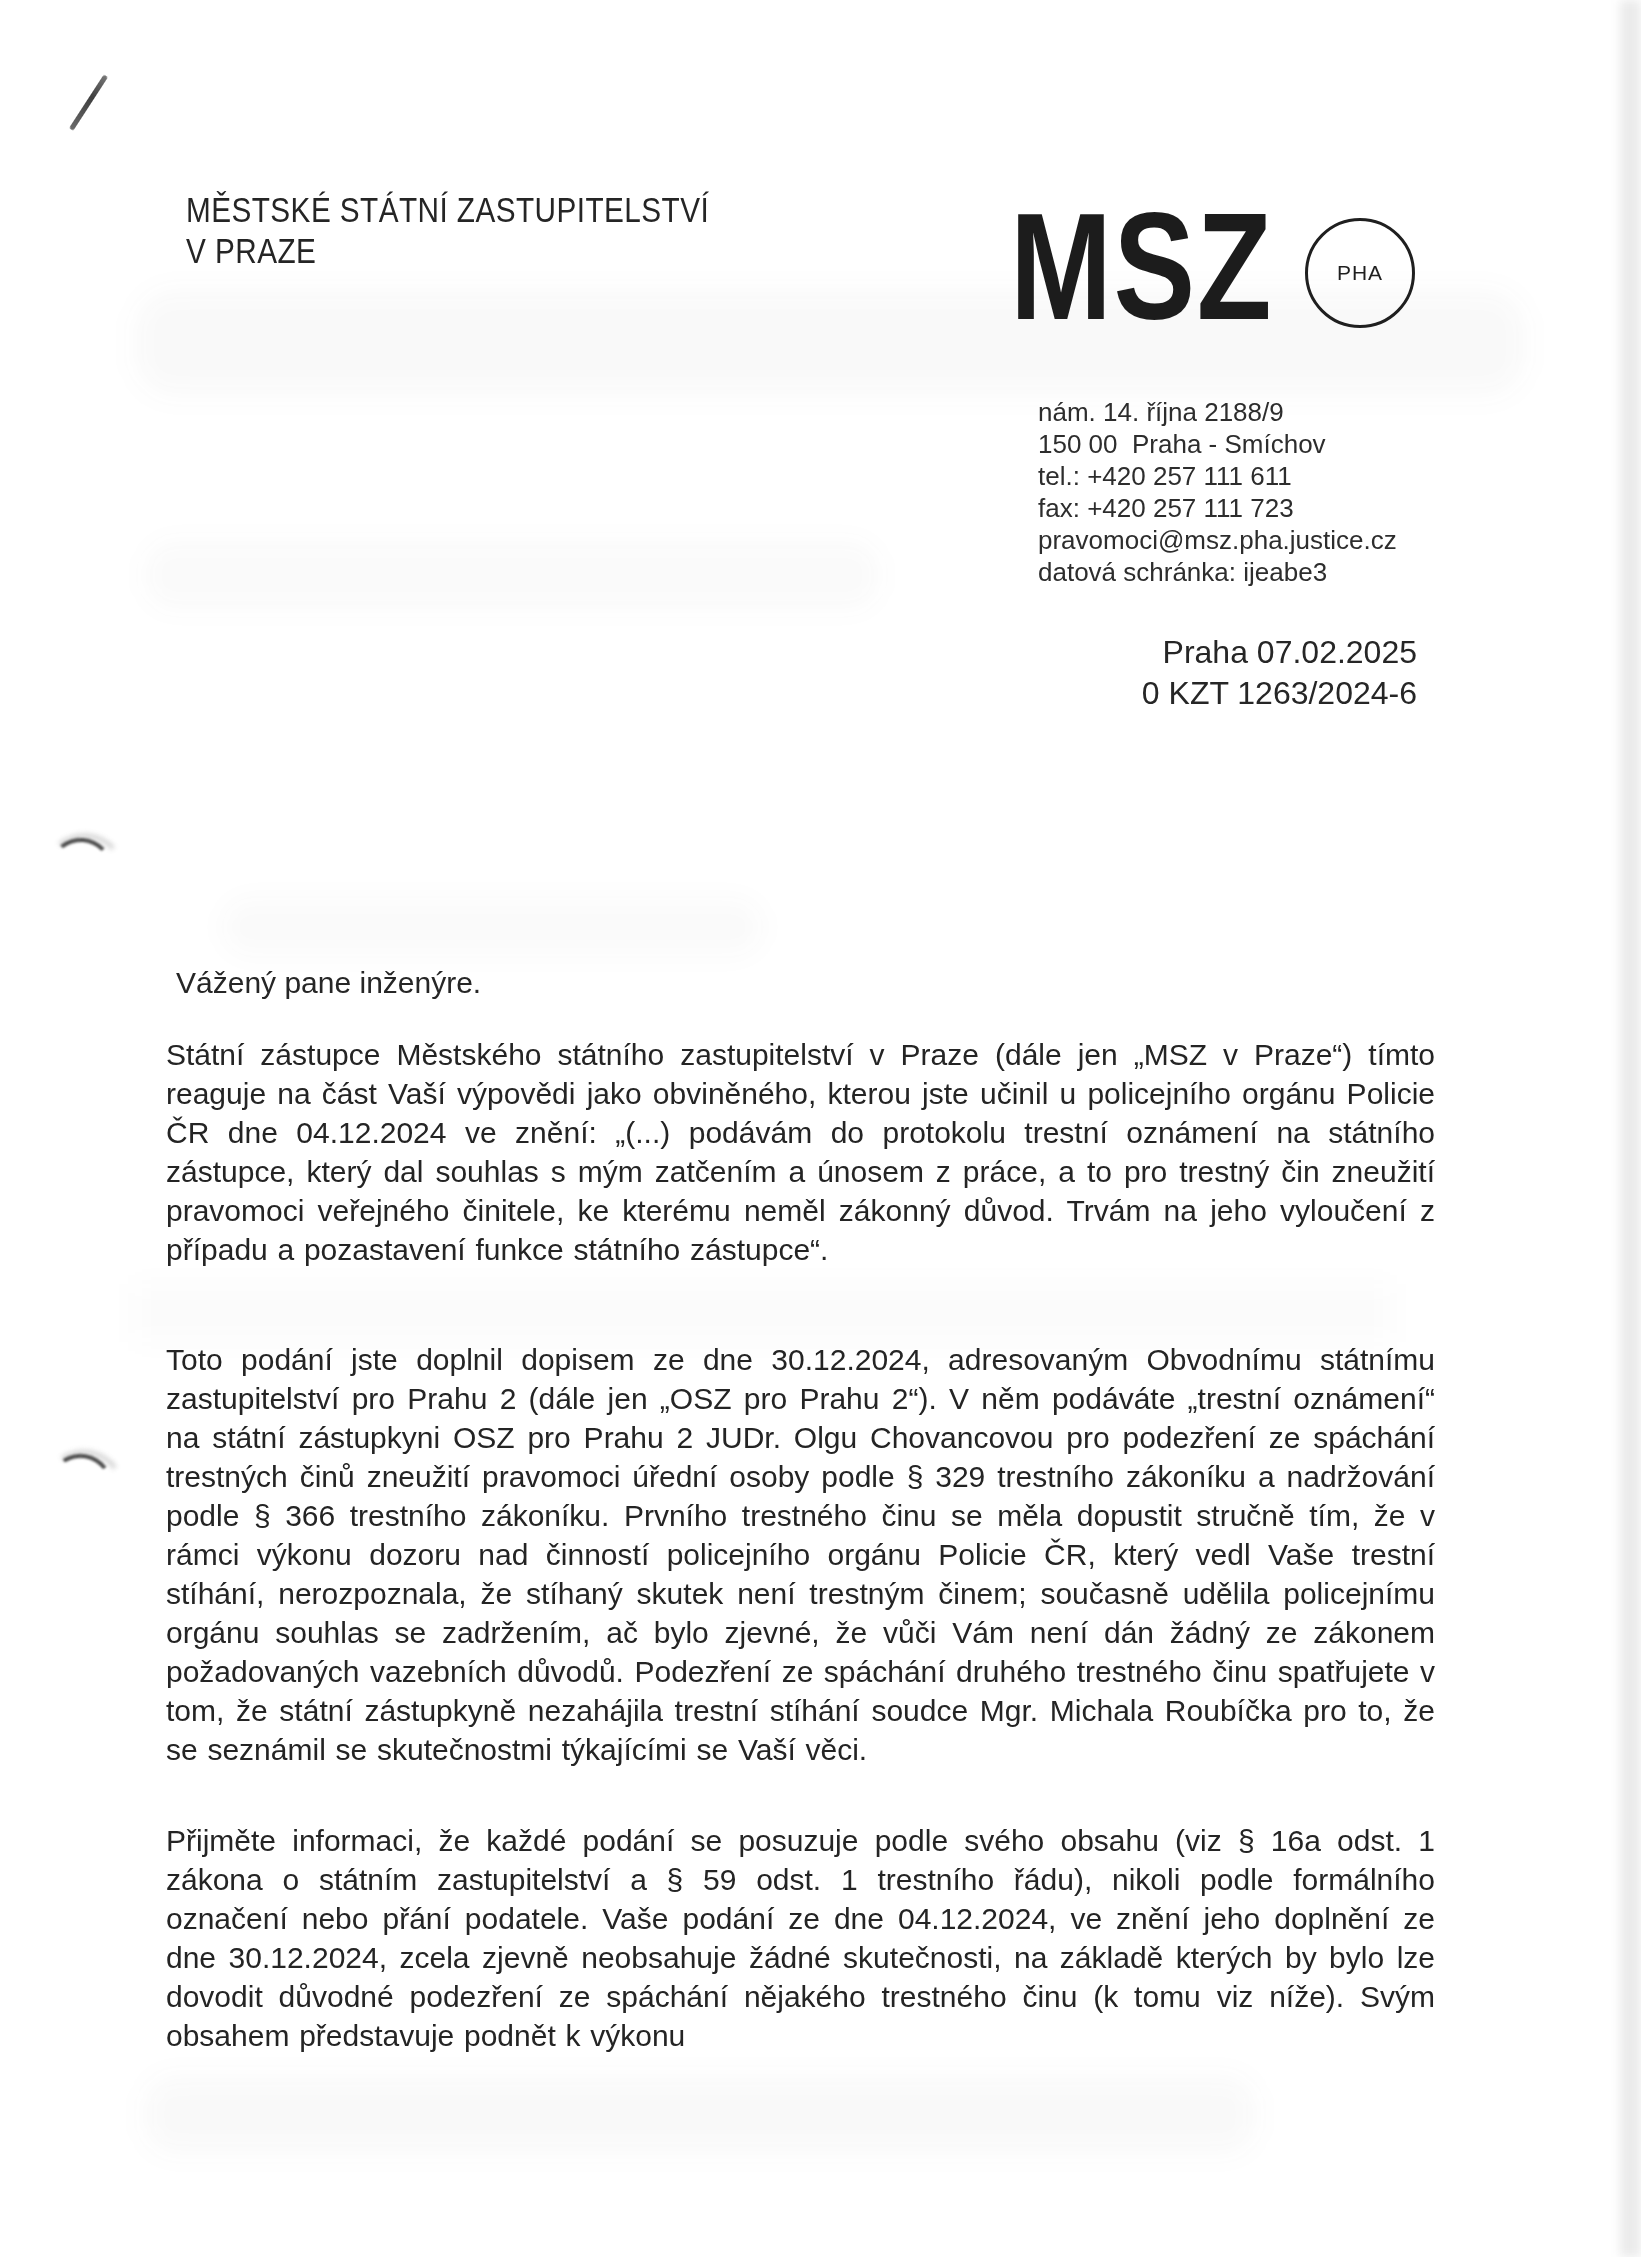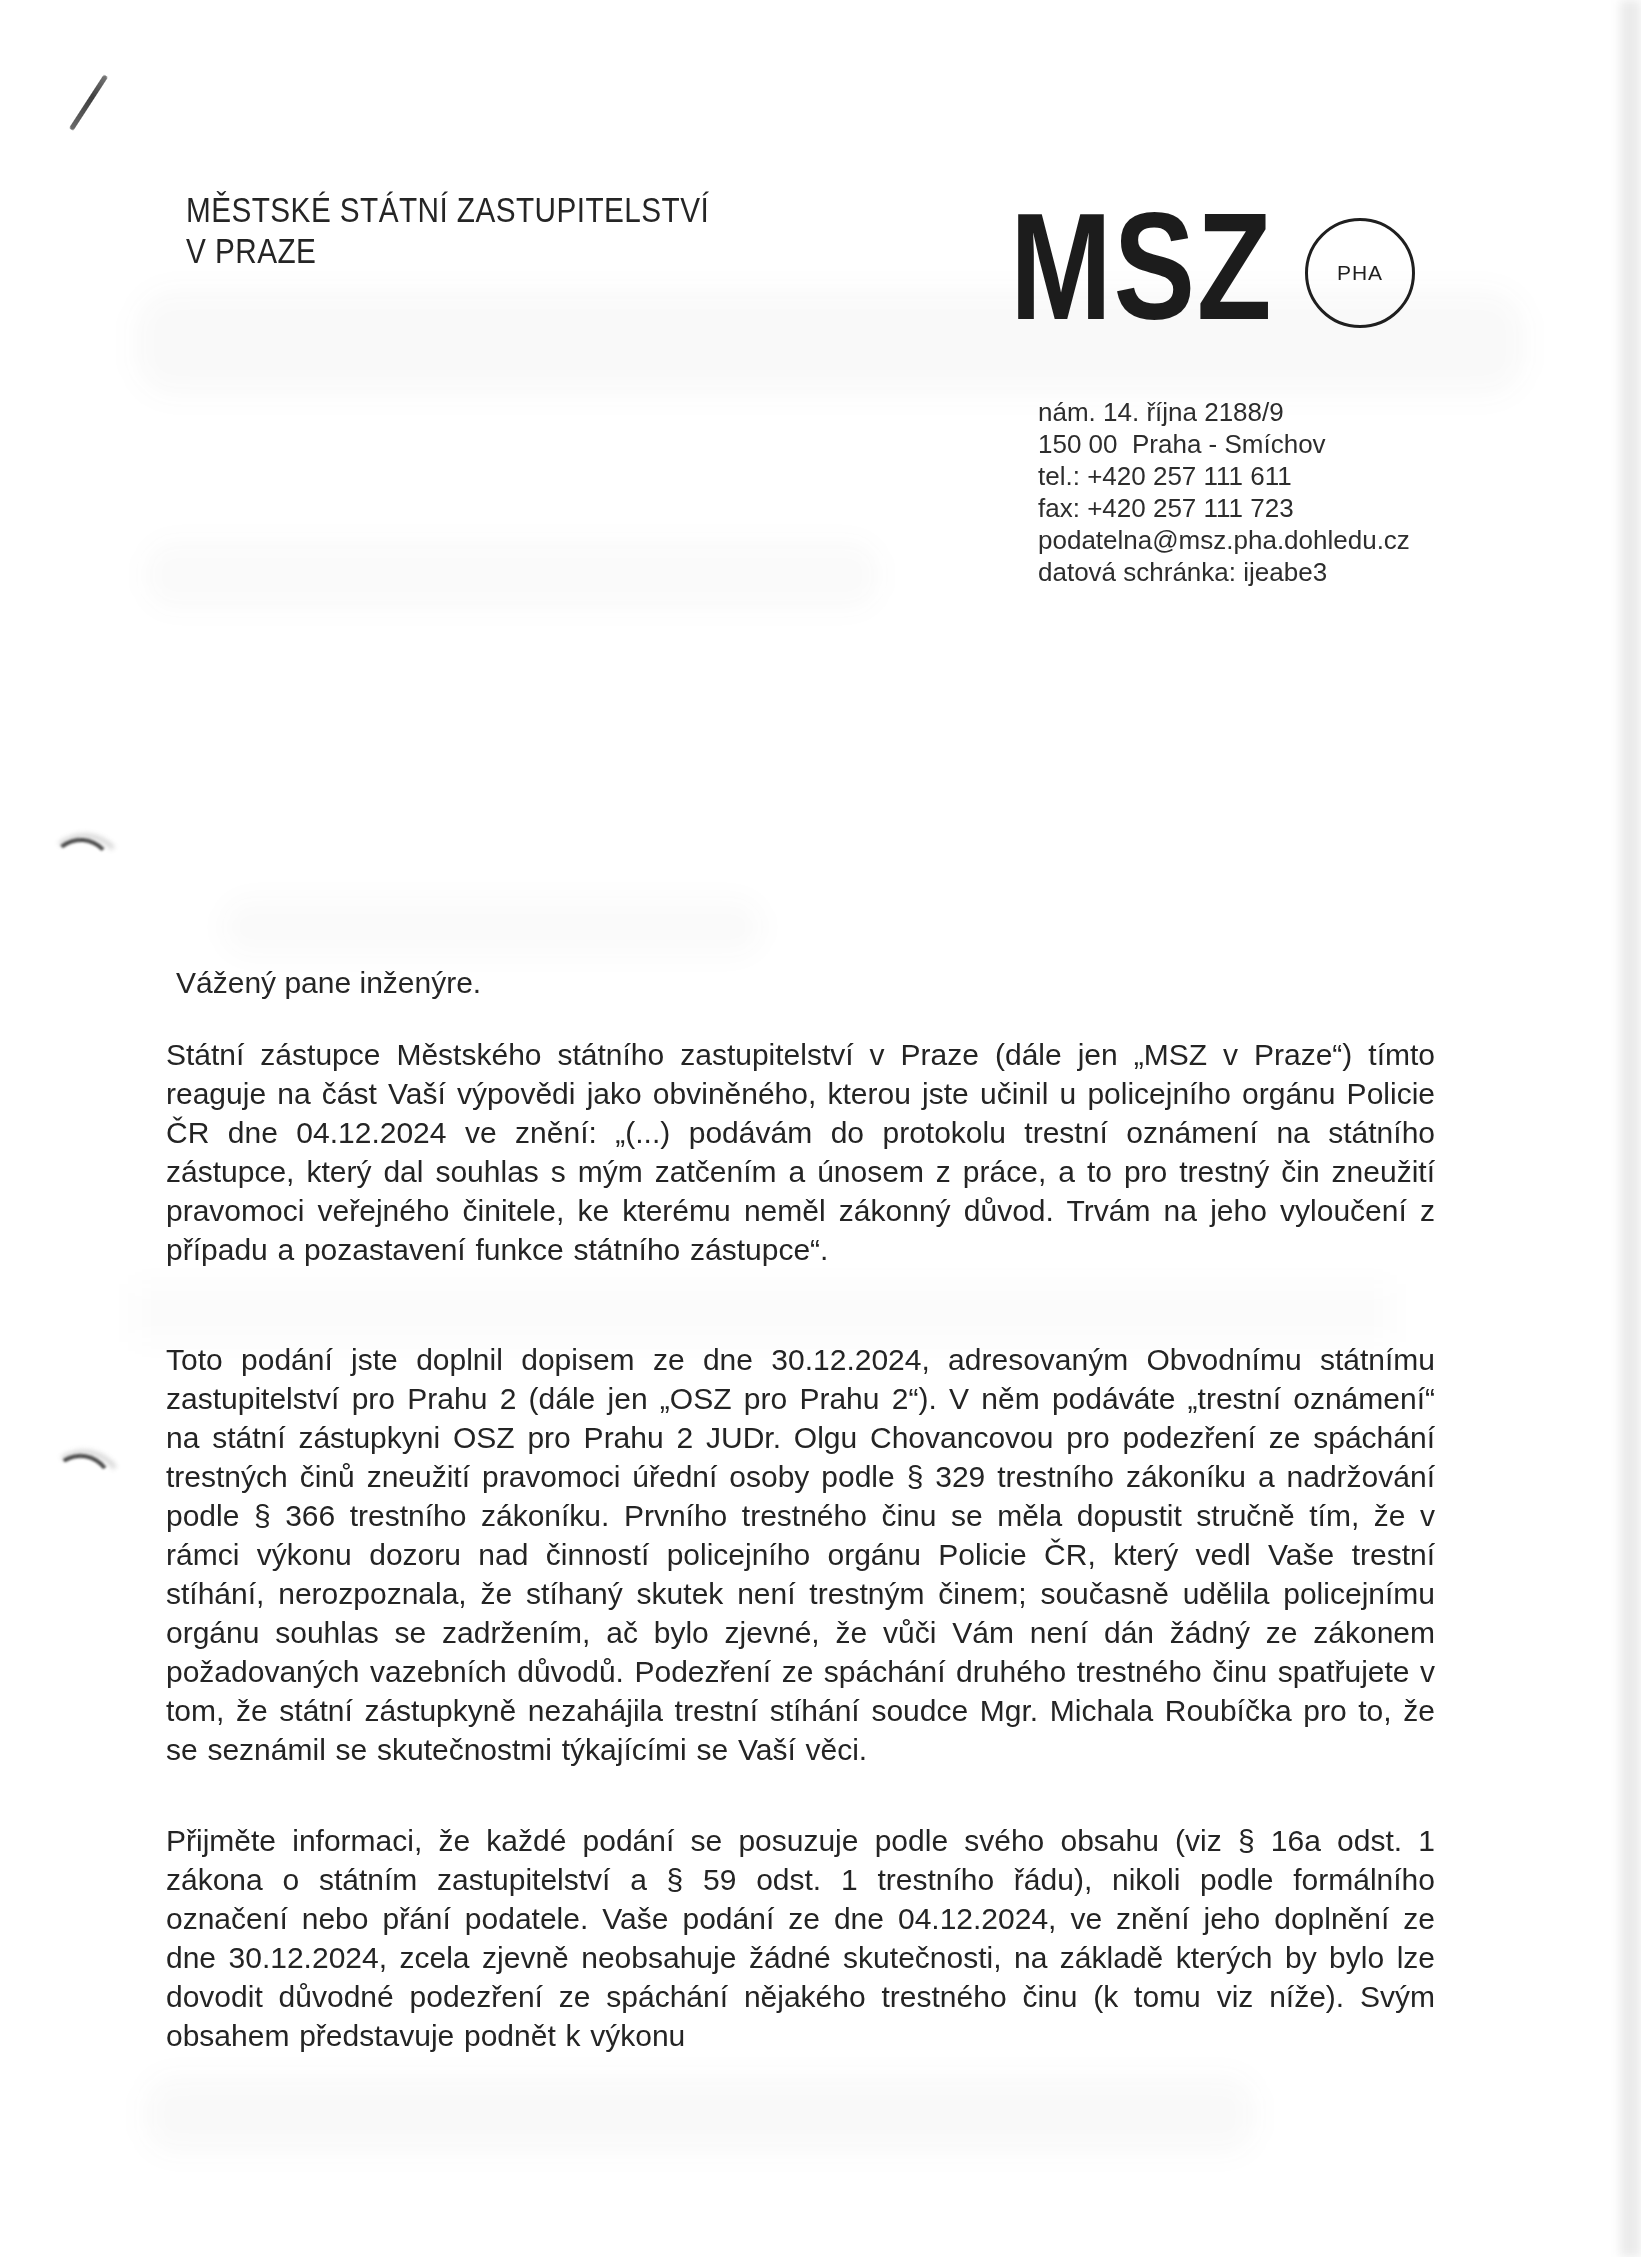--- a/index.html
+++ b/index.html
@@ -144,7 +144,7 @@
     <div>150 00&nbsp; Praha - Smíchov</div>
     <div>tel.: +420 257 111 611</div>
     <div>fax: +420 257 111 723</div>
-    <div>podatelna@msz.pha.dohledu.cz</div>
+    <div>pravomoci@msz.pha.justice.cz</div>
     <div>datová schránka: ijeabe3</div>
   </div>
 

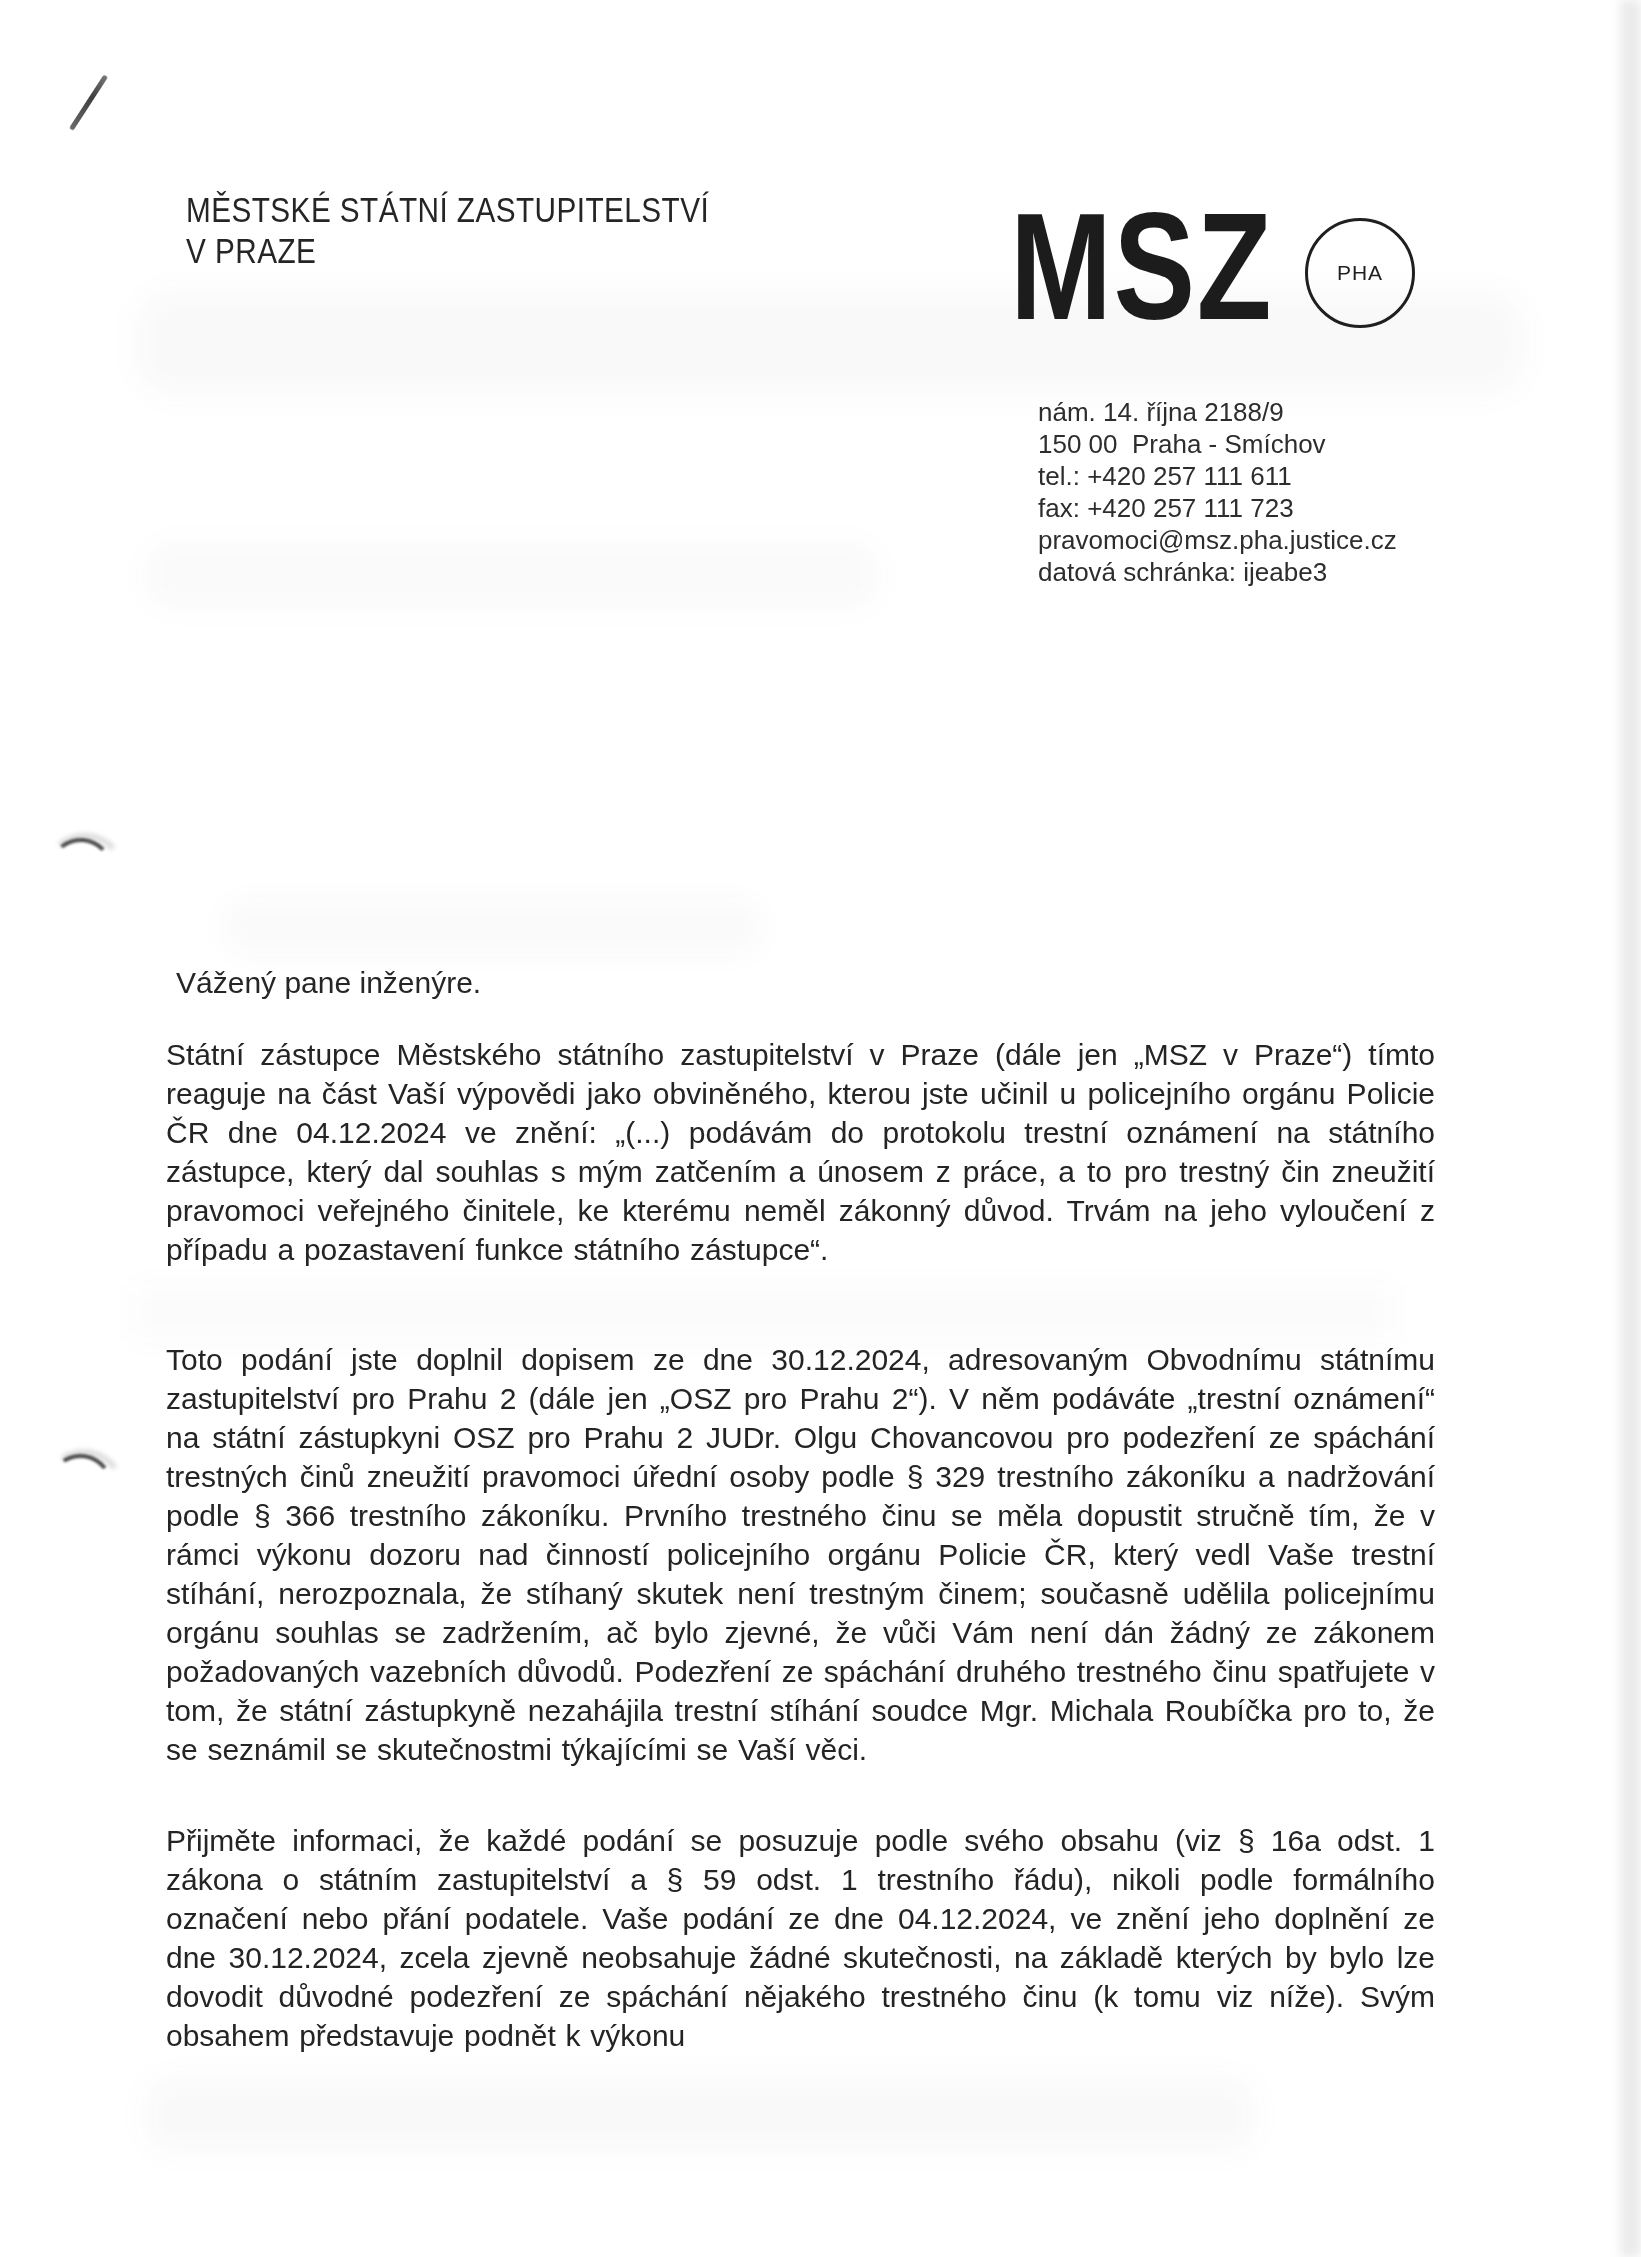--- a/index.html
+++ b/index.html
@@ -148,6 +148,10 @@
     <div>datová schránka: ijeabe3</div>
   </div>
 
+  <div class="reference">
+    <div>Praha 07.02.2025</div>
+    <div>0 KZT 1263/2024-6</div>
+  </div>
 
   <div class="salutation">Vážený pane inženýre.</div>
 

